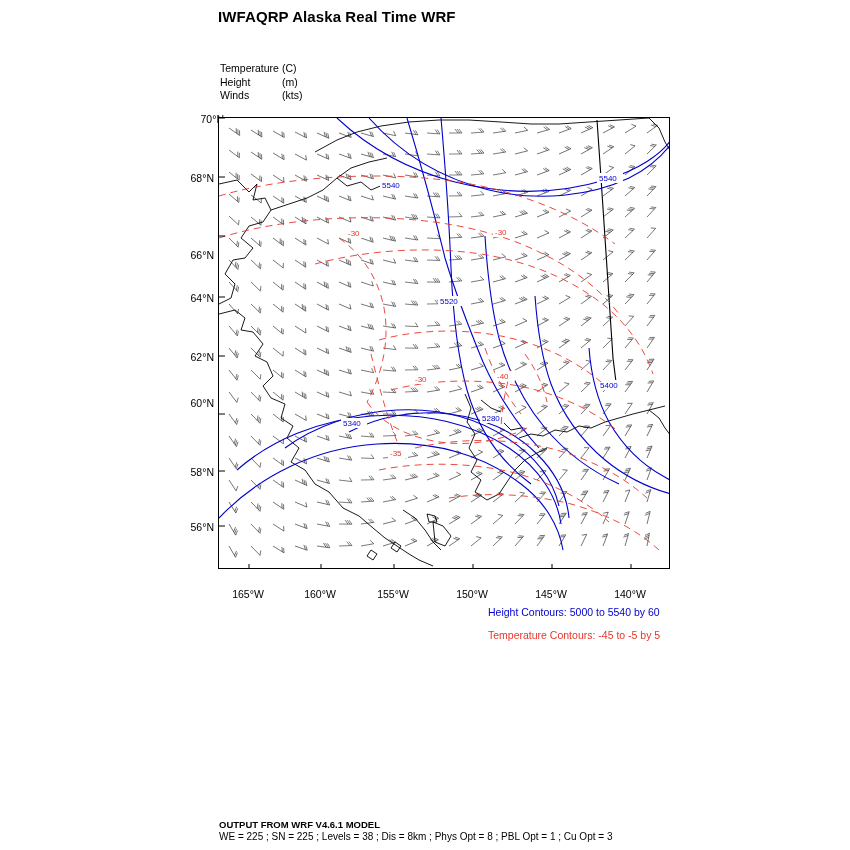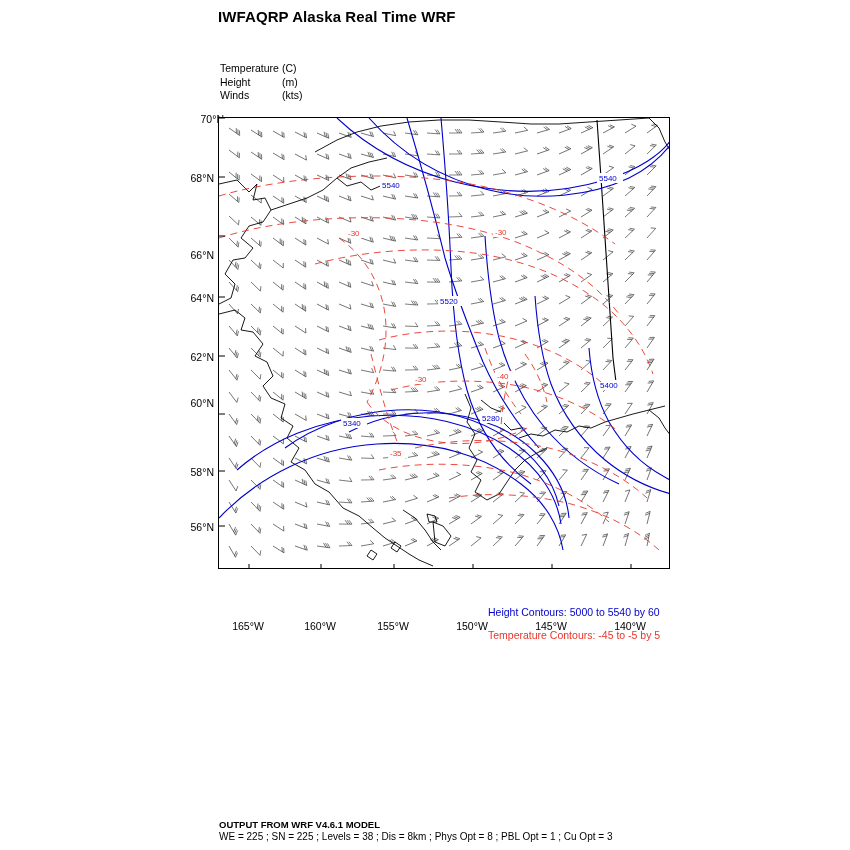--- a/index.html
+++ b/index.html
@@ -81,7 +81,6 @@
     text-align: center;
     width: 60px;
     white-space: nowrap;
-    margin-top: 32px;
   }
   
   .legend-height {

